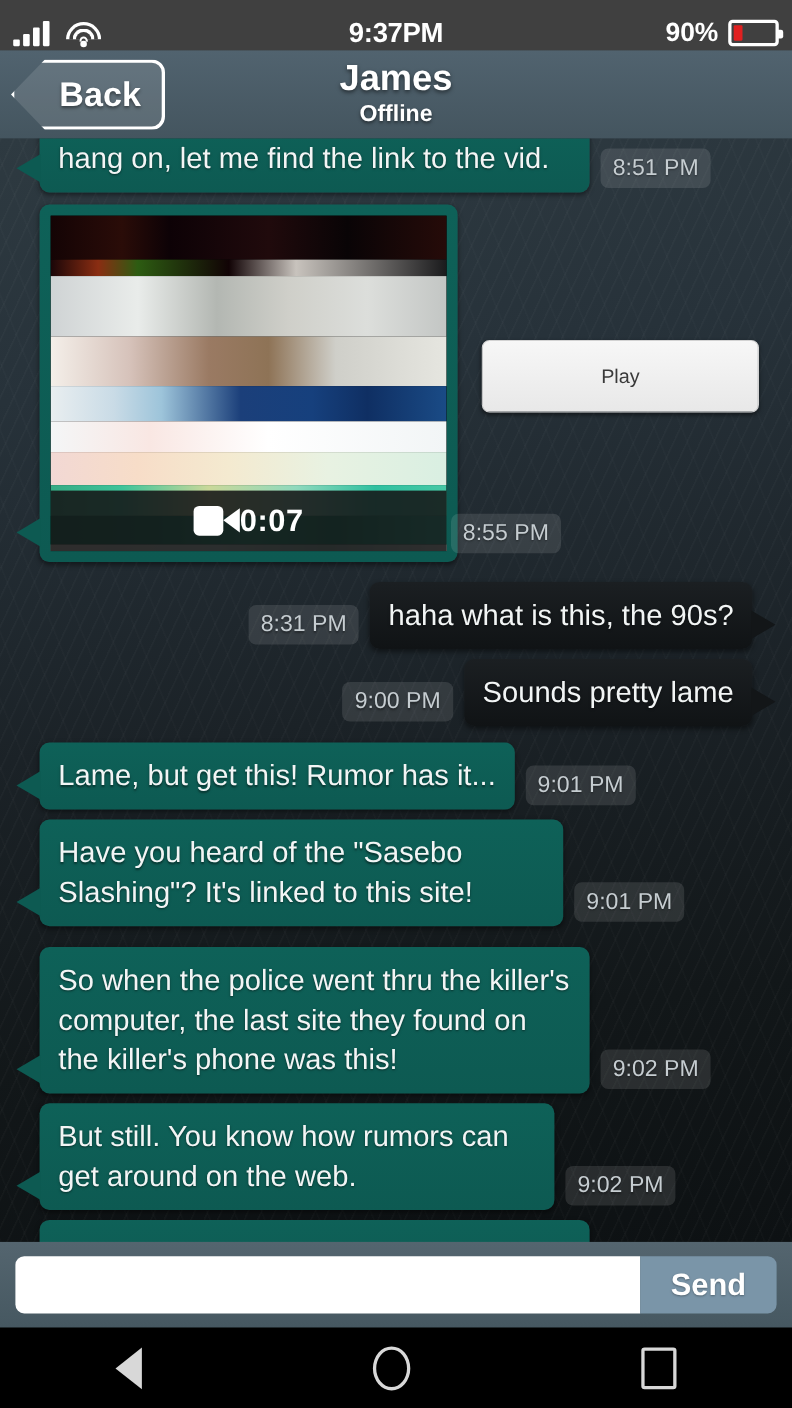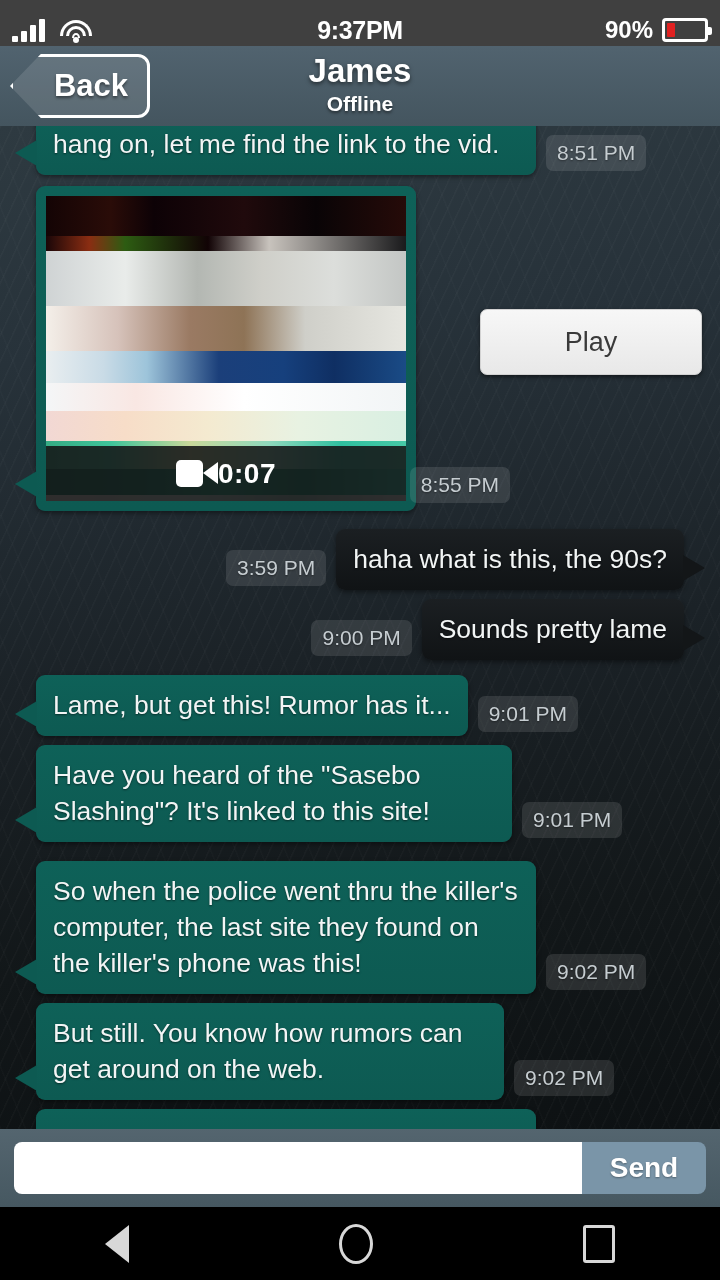--- a/index.html
+++ b/index.html
@@ -190,13 +190,13 @@
   .vid-dur{ color:#fff; font-size:28px; font-weight:bold; letter-spacing:.5px; }
 
   #play-btn{
-    position:absolute; right:18px; top:123px;
-    width:222px; height:66px;
+    position:absolute; right:30px; top:123px;
+    width:252px; height:66px;
     background:linear-gradient(180deg,#f7f7f7 0%,#e8e8e8 100%);
     border:1px solid #d2d2d2;
     border-radius:7px;
     display:flex; align-items:center; justify-content:center;
-    color:#3a3a3a; font-size:27px;
+    color:#3a3a3a; font-size:18px;
     box-shadow:0 2px 4px rgba(0,0,0,.5);
     cursor:pointer;
   }

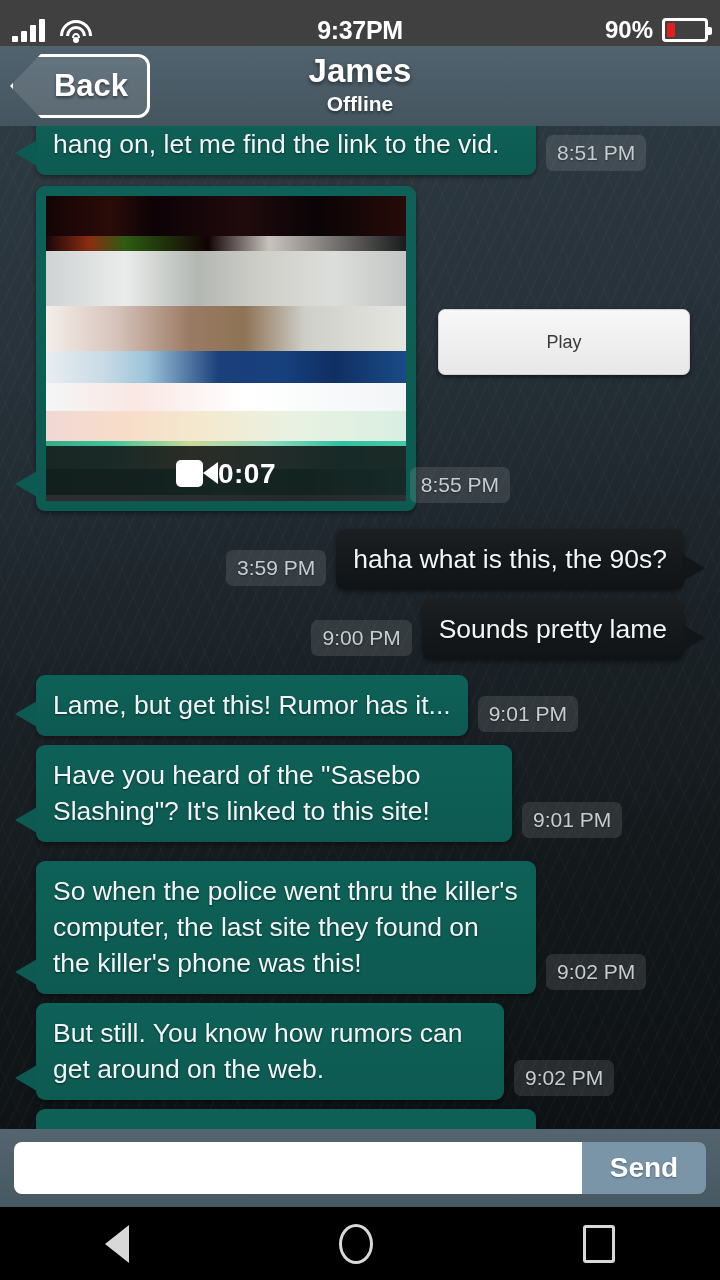--- a/index.html
+++ b/index.html
@@ -315,7 +315,7 @@
     </div>
 
     <div class="row out" style="margin-top:18px;">
-      <div class="stamp">3:59 PM</div>
+      <div class="stamp">8:31 PM</div>
       <div class="bubble out">
         <span>haha what is this, the 90s?</span>
       </div>

